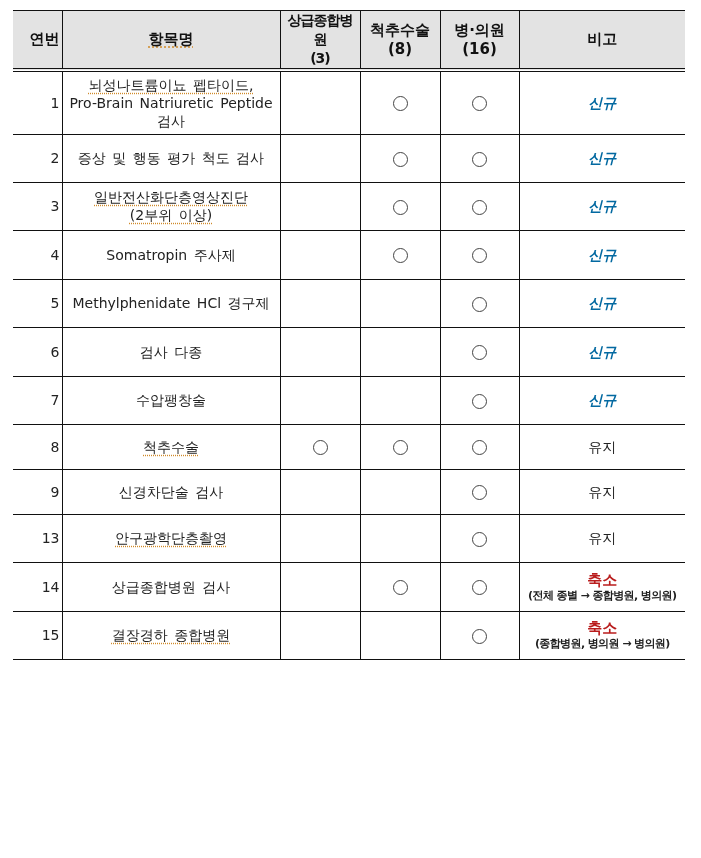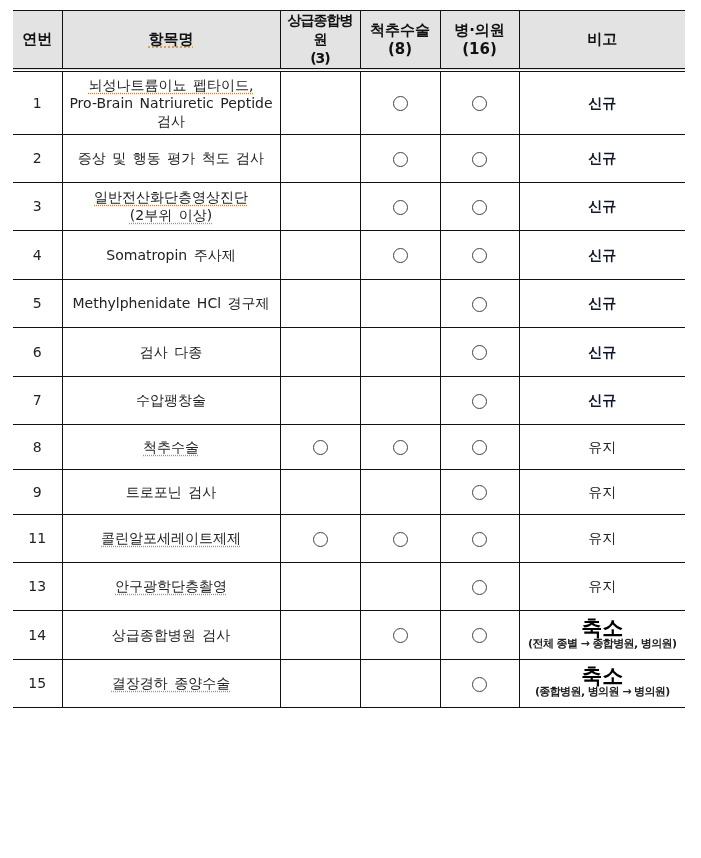--- a/index.html
+++ b/index.html
@@ -15,7 +15,7 @@
       text-align: center; vertical-align: middle;
       padding: 0 2px;
     }
-    table.main tr > :first-child { border-left: none; }
+    table.main tr > :first-child { border-left: none; text-align: right; }
     table.main tr > :last-child { border-right: none; }
     table.main thead th {
       background: #e3e3e3;

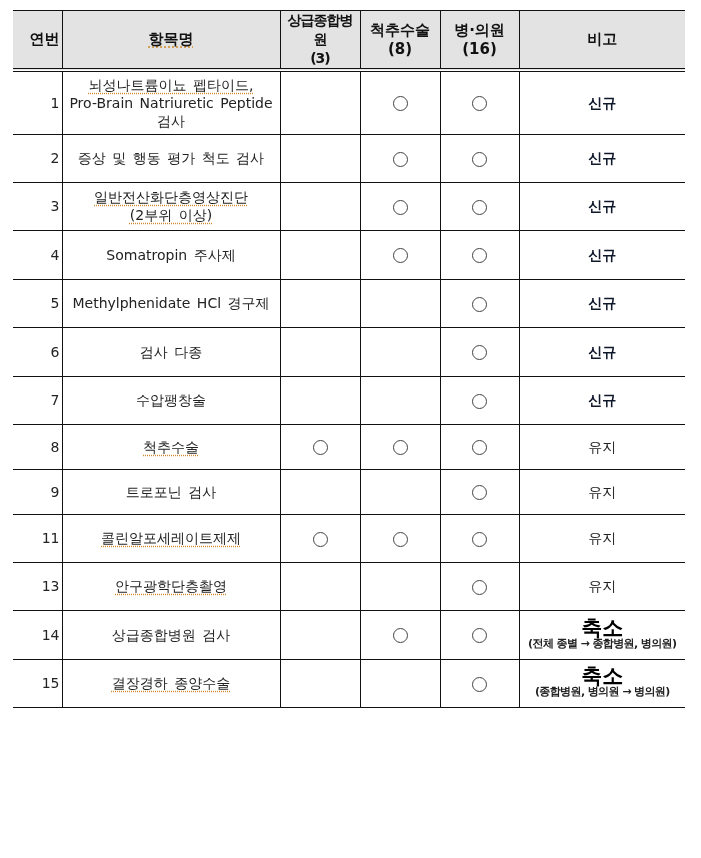--- a/index.html
+++ b/index.html
@@ -36,7 +36,7 @@
       border-radius: 50%; vertical-align: middle;
     }
     td.note { font-size: 16px; }
-    td.note.bold { font-weight: bold; color: #0f172a; }
+    td.note.bold { font-weight: bold; color: #0369a1; font-style: italic; }
     td.note .note-main { font-weight: bold; font-size: 21px; display: block; line-height: 18px; color: #000000; }
     td.note .note-sub { font-size: 11px; display: block; line-height: 14px; letter-spacing: -0.6px; white-space: nowrap; font-weight: bold; }
   </style>

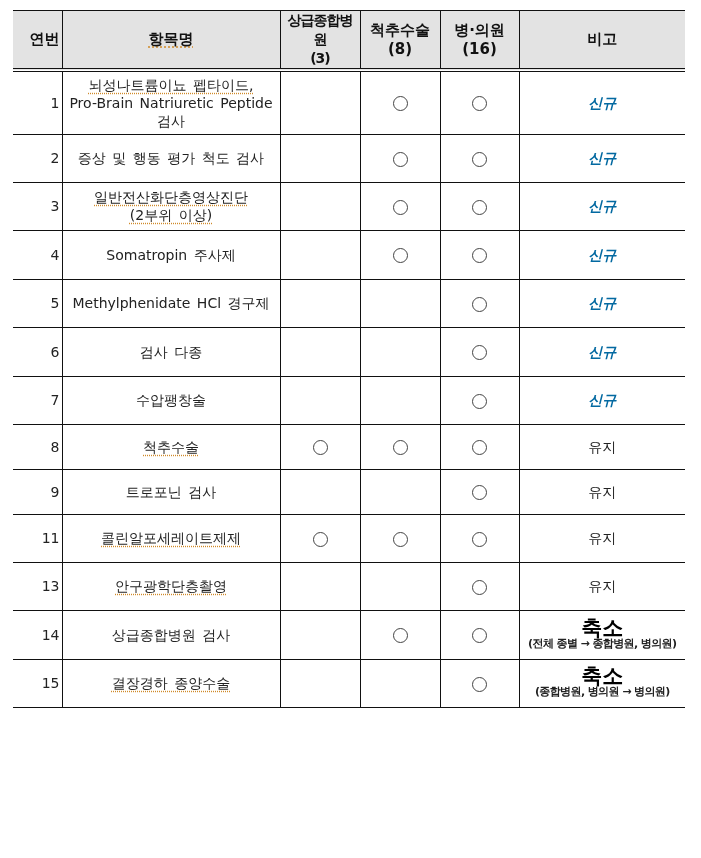--- a/index.html
+++ b/index.html
@@ -145,7 +145,7 @@
 
     <tr style="height:45px">
       <td class="num">9</td>
-      <td class="item">트로포닌 검사</td>
+      <td class="item">신경차단술 검사</td>
       <td></td>
       <td></td>
       <td><span class="circle"></span></td>

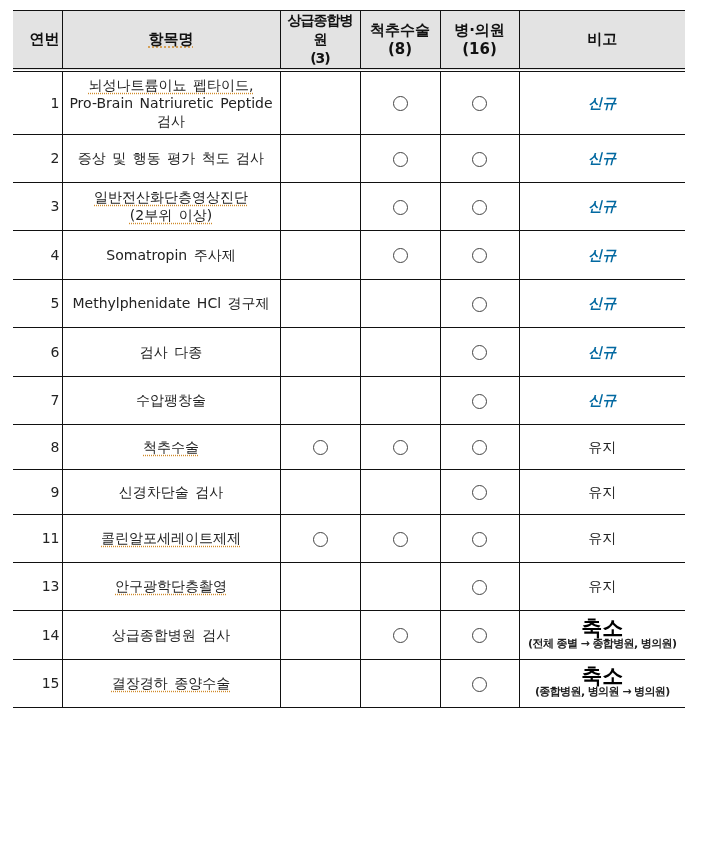--- a/index.html
+++ b/index.html
@@ -153,14 +153,6 @@
     </tr>
 
 
-    <tr style="height:48px">
-      <td class="num">11</td>
-      <td class="item"><span class="squiggle">콜린알포세레이트제제</span></td>
-      <td><span class="circle"></span></td>
-      <td><span class="circle"></span></td>
-      <td><span class="circle"></span></td>
-      <td class="note">유지</td>
-    </tr>
 
 
     <tr style="height:48px">

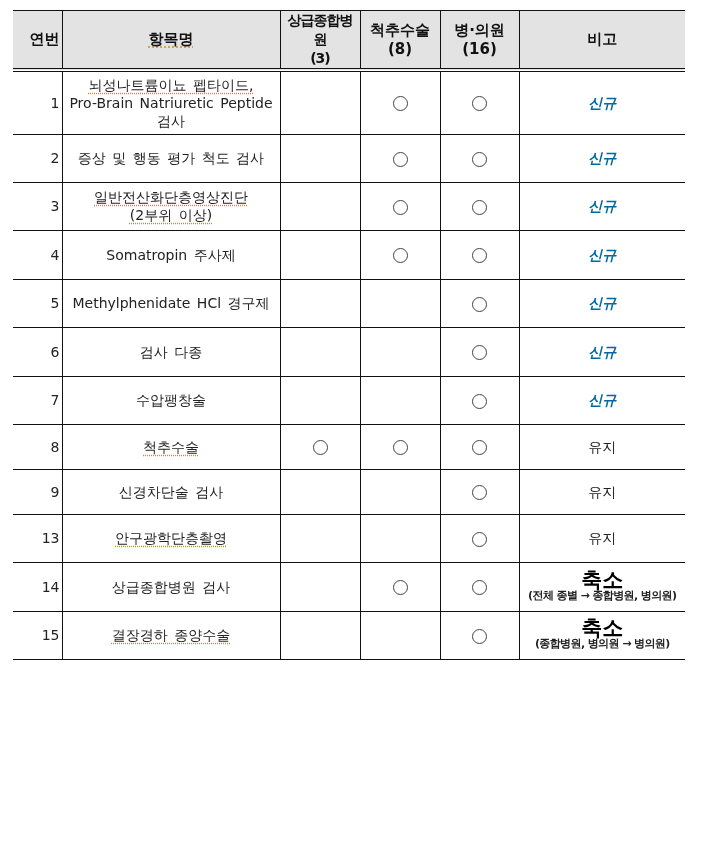--- a/index.html
+++ b/index.html
@@ -37,7 +37,7 @@
     }
     td.note { font-size: 16px; }
     td.note.bold { font-weight: bold; color: #0369a1; font-style: italic; }
-    td.note .note-main { font-weight: bold; font-size: 21px; display: block; line-height: 18px; color: #000000; }
+    td.note .note-main { font-weight: bold; font-size: 15px; display: block; line-height: 18px; color: #b91c1c; }
     td.note .note-sub { font-size: 11px; display: block; line-height: 14px; letter-spacing: -0.6px; white-space: nowrap; font-weight: bold; }
   </style>
 </head>

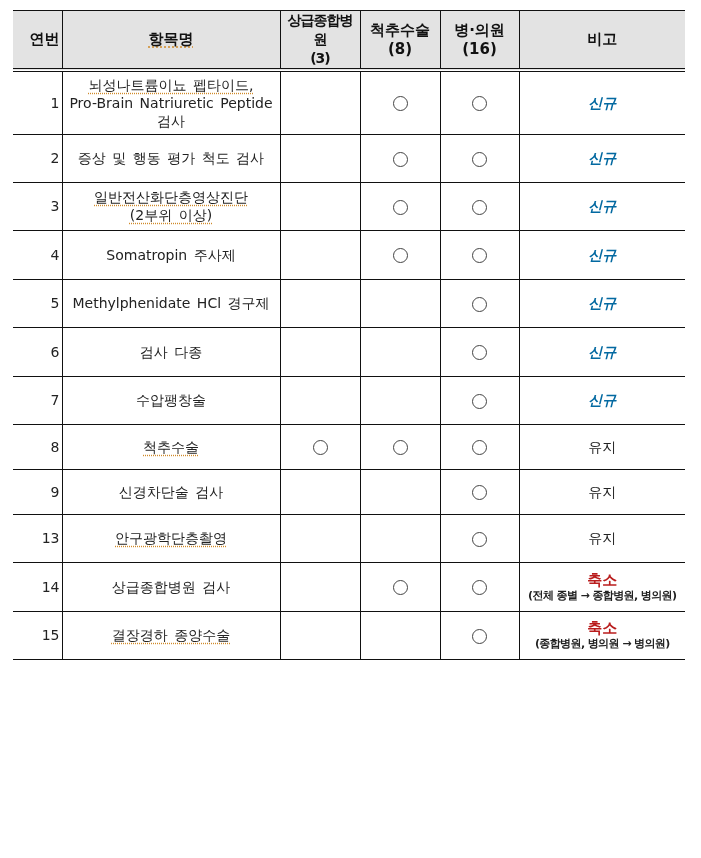--- a/index.html
+++ b/index.html
@@ -178,7 +178,7 @@
 
     <tr style="height:48px">
       <td class="num">15</td>
-      <td class="item"><span class="squiggle">결장경하 종양수술</span></td>
+      <td class="item"><span class="squiggle">결장경하 종합병원</span></td>
       <td></td>
       <td></td>
       <td><span class="circle"></span></td>

